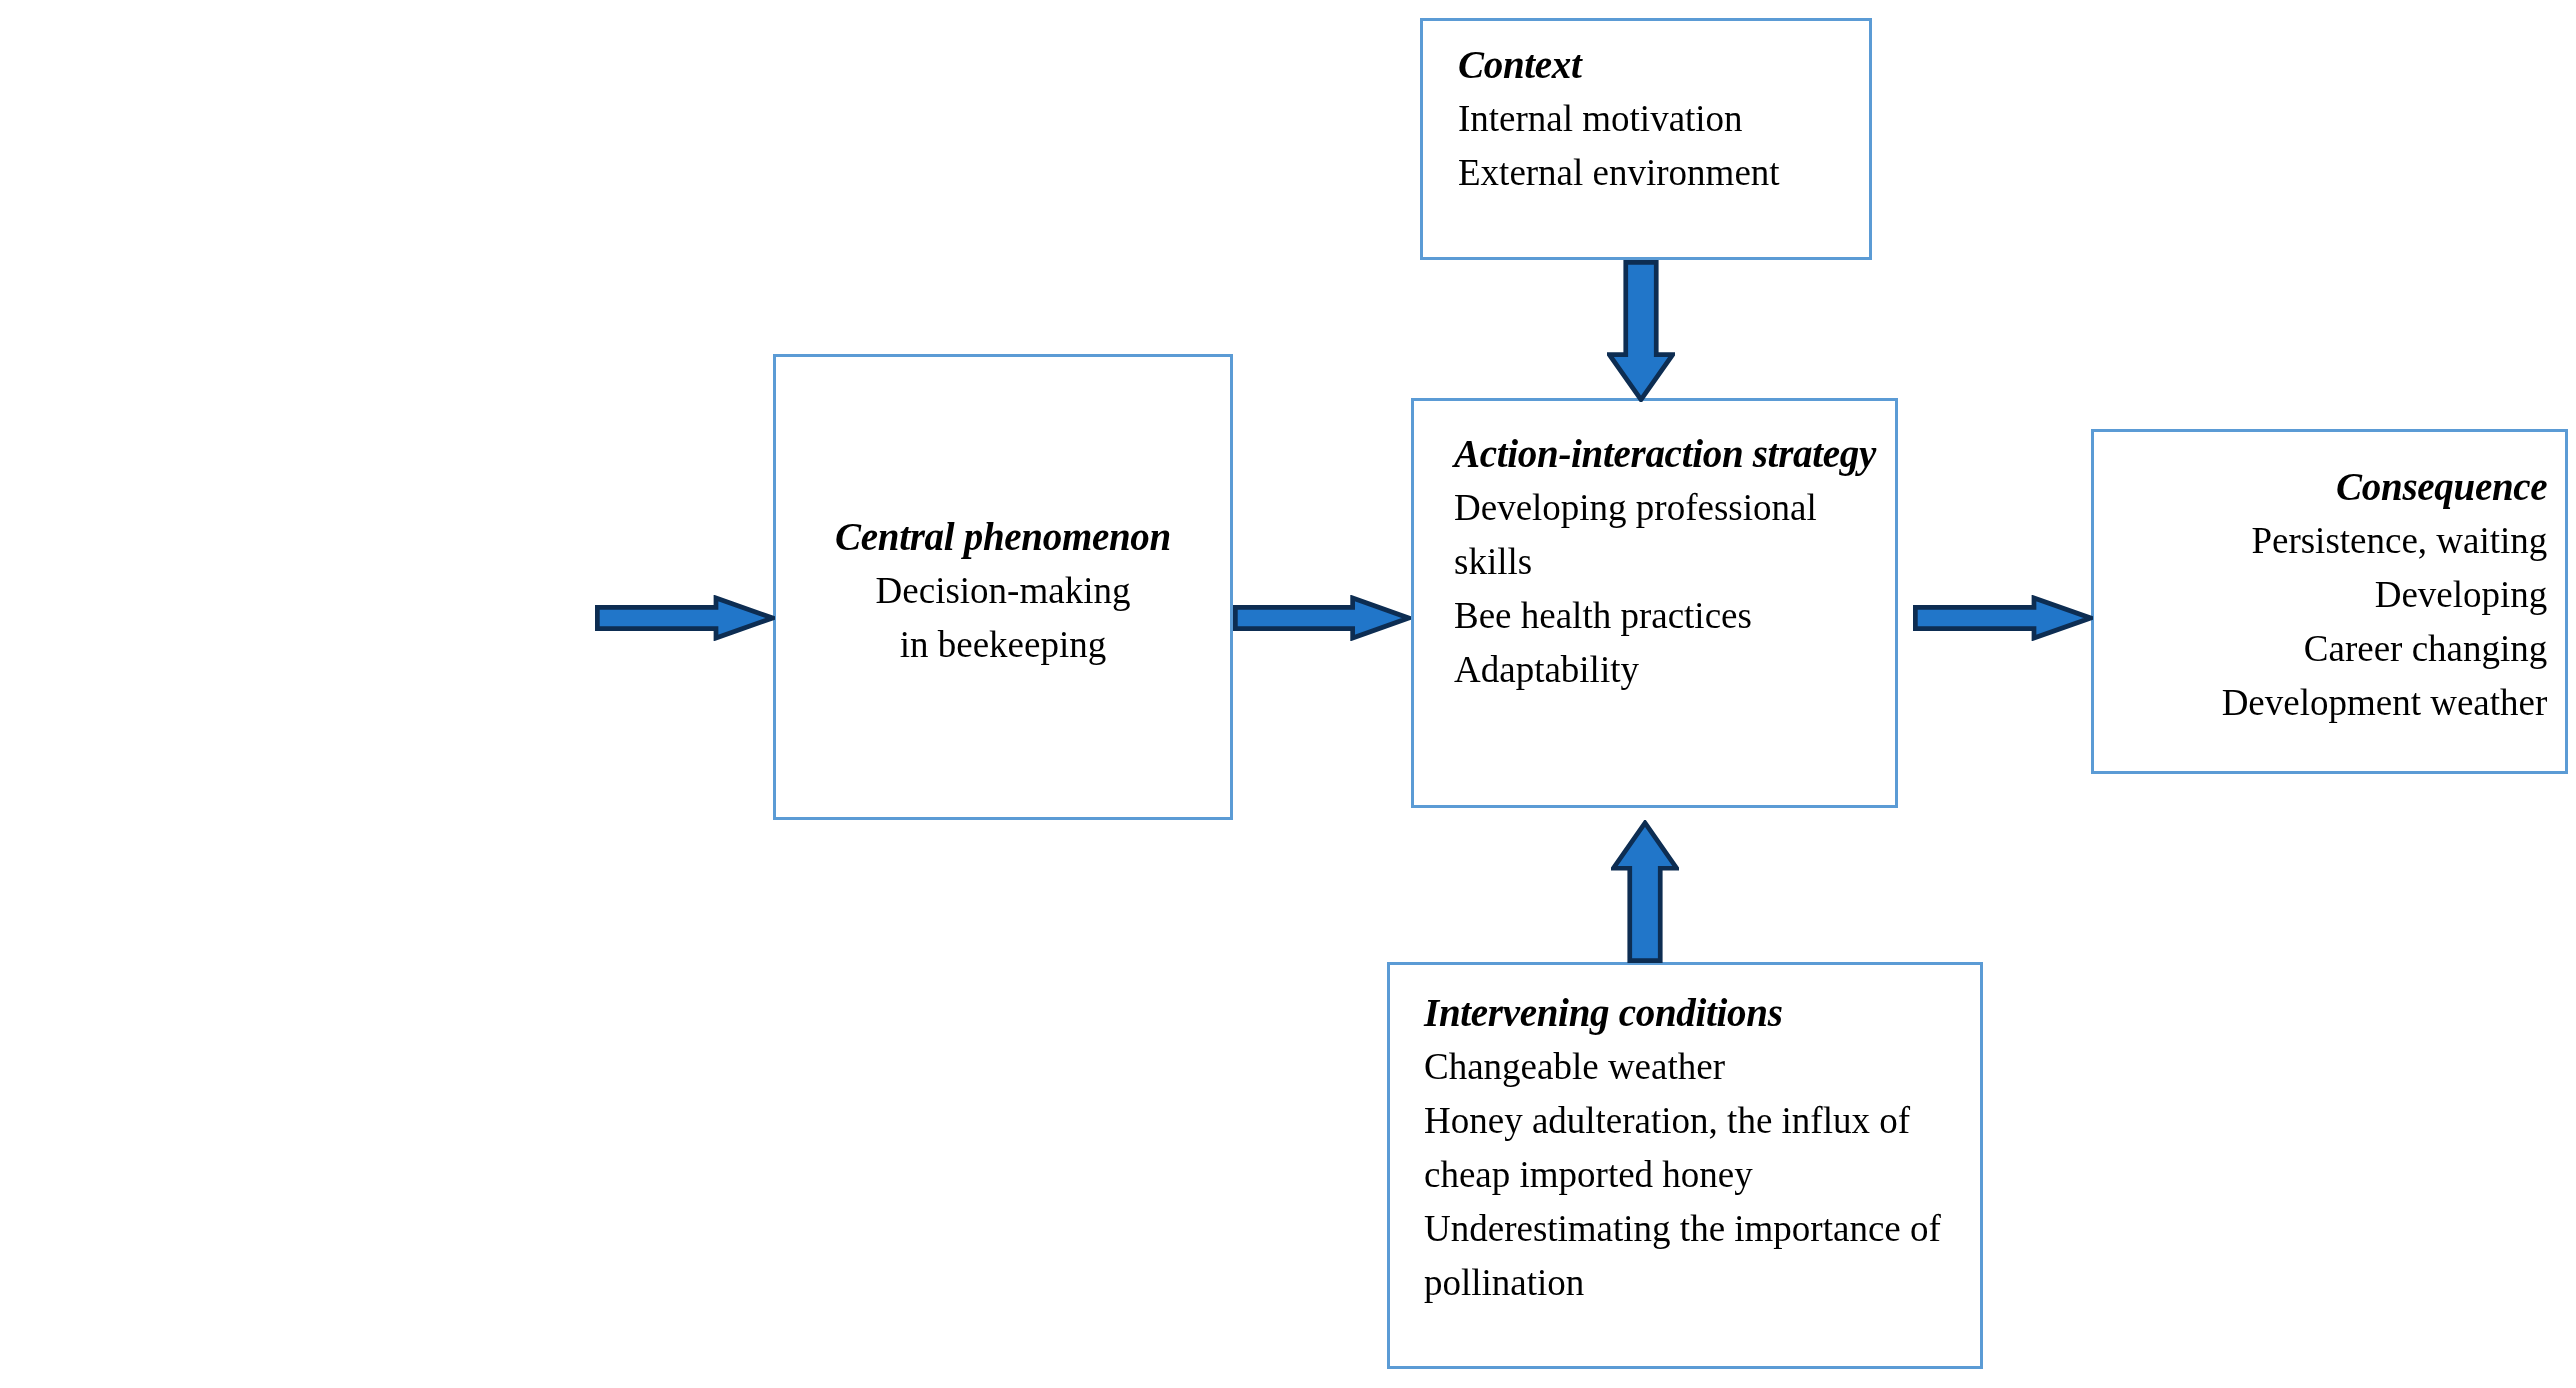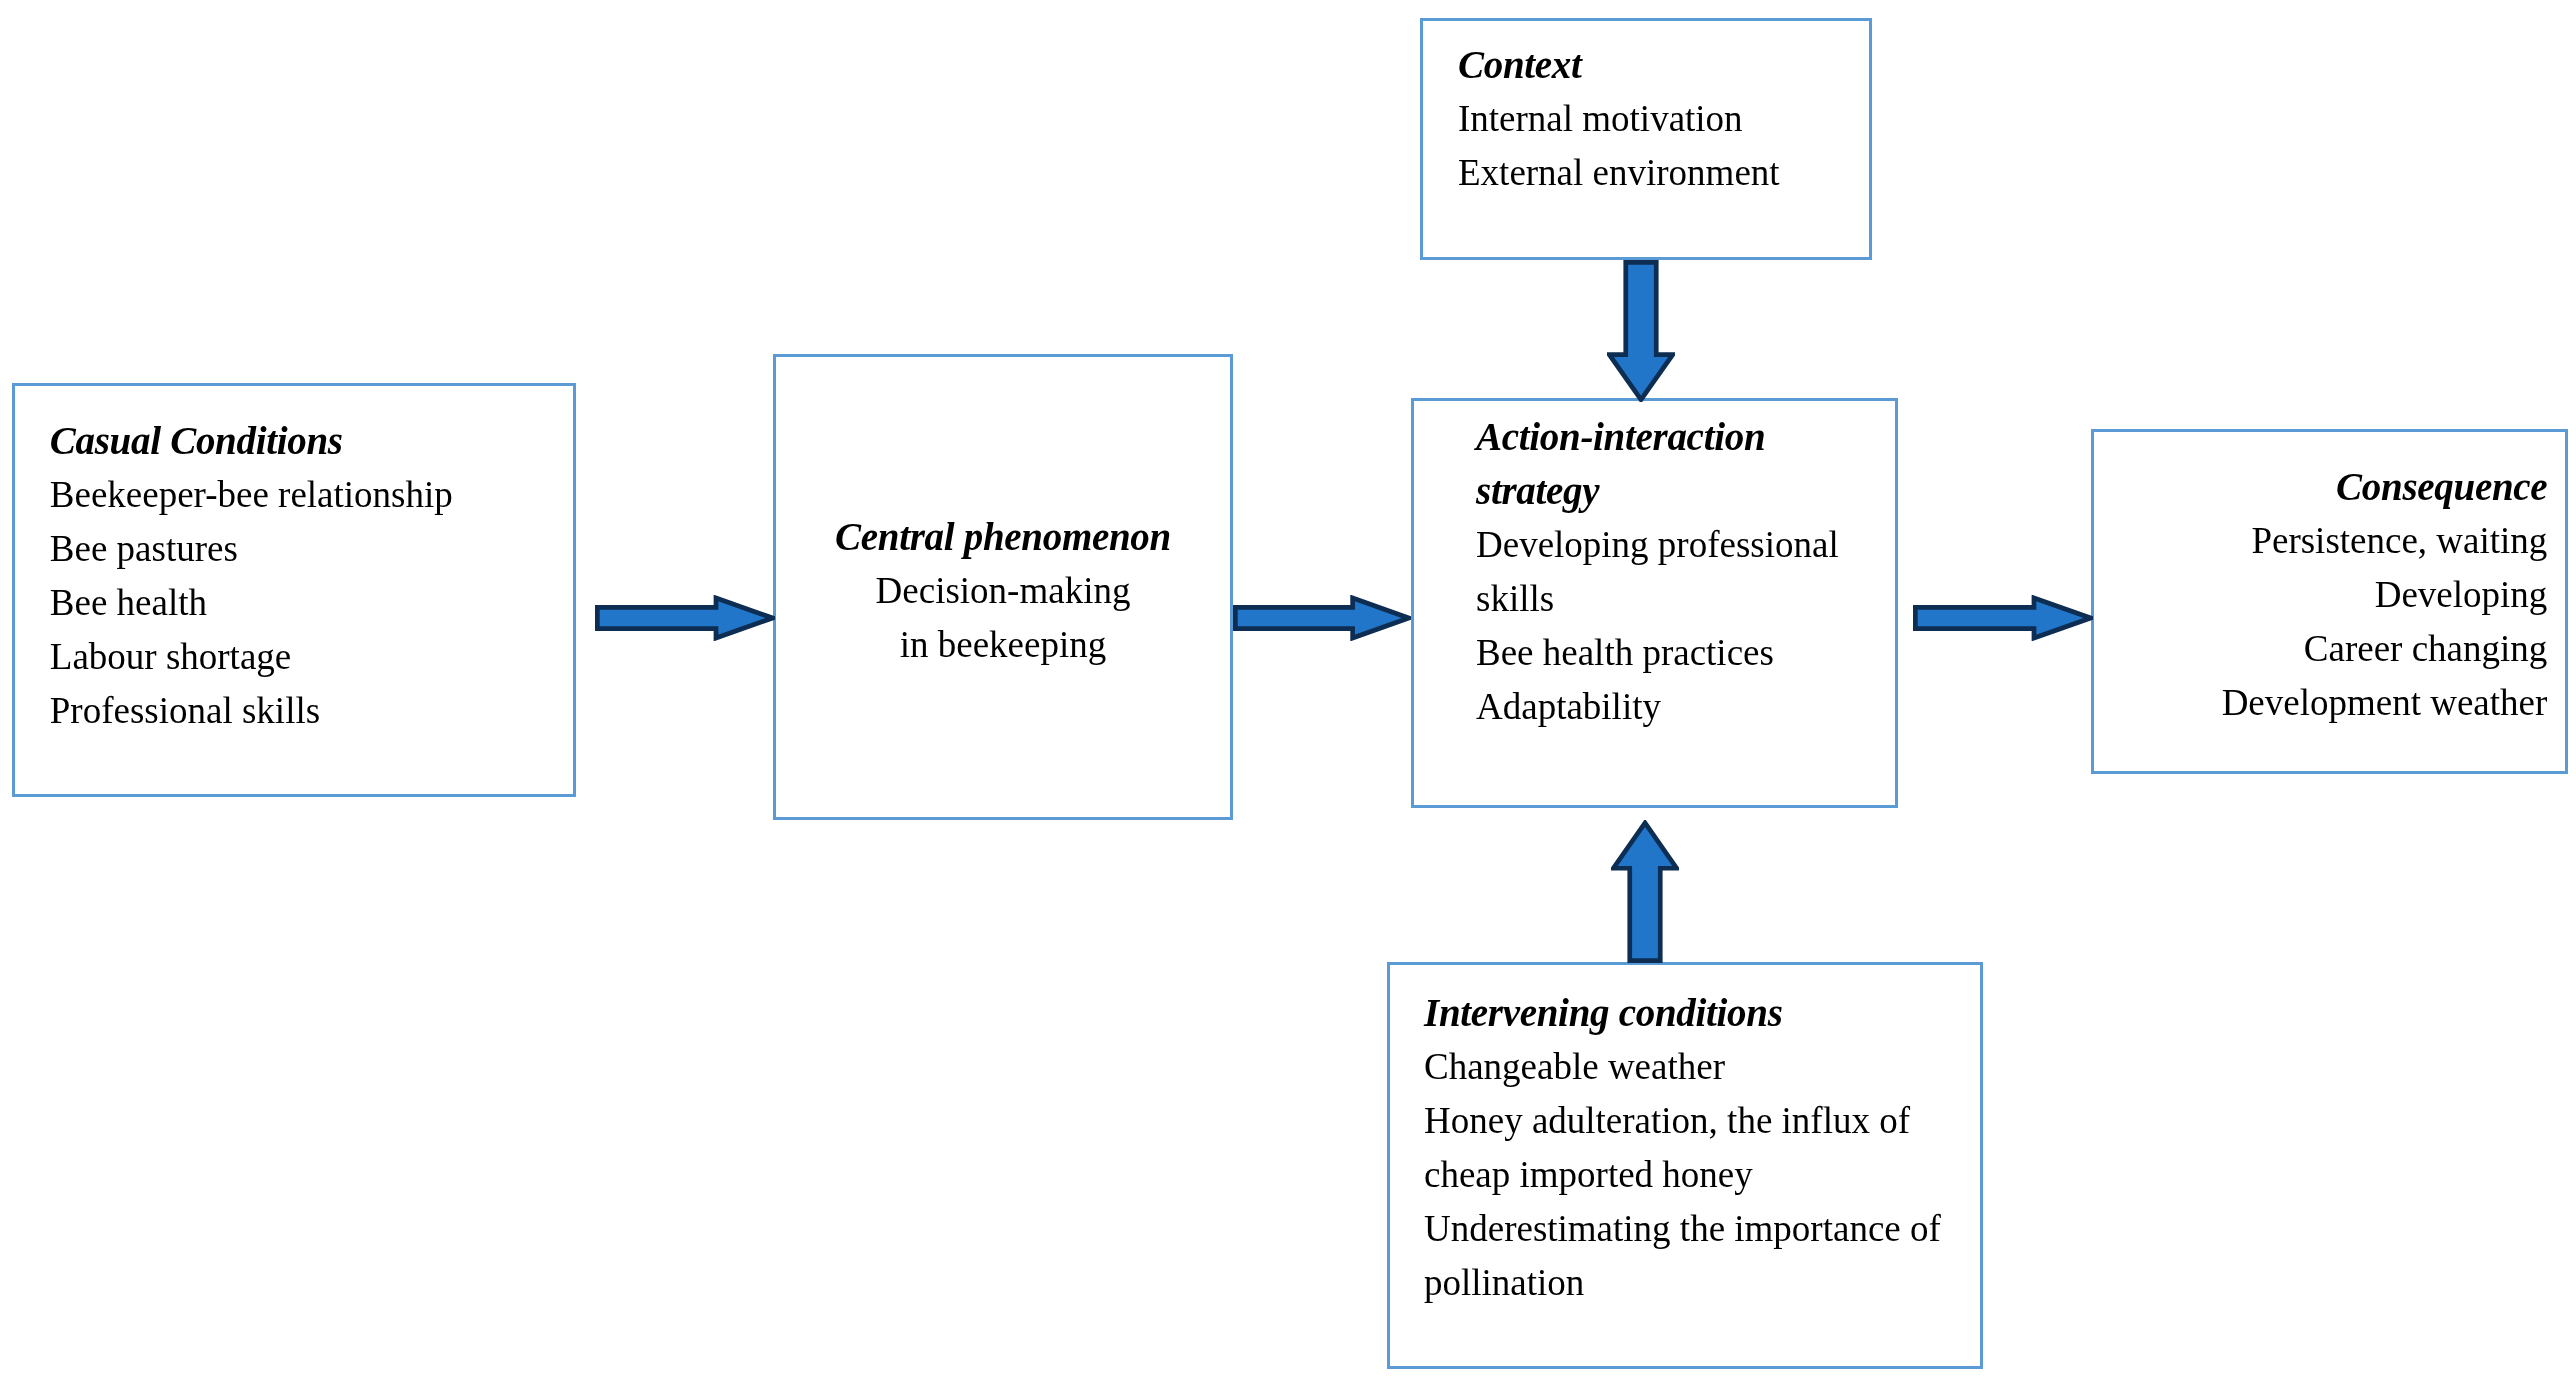--- a/index.html
+++ b/index.html
@@ -94,16 +94,6 @@
     </div>
   </div>
 
-  <div class="node" id="node-causal">
-    <div class="node-inner">
-      <div class="heading">Casual Conditions</div>
-      <div class="line">Beekeeper-bee relationship</div>
-      <div class="line">Bee pastures</div>
-      <div class="line">Bee health</div>
-      <div class="line">Labour shortage</div>
-      <div class="line">Professional skills</div>
-    </div>
-  </div>
 
   <div class="node" id="node-central">
     <div class="node-inner centered">

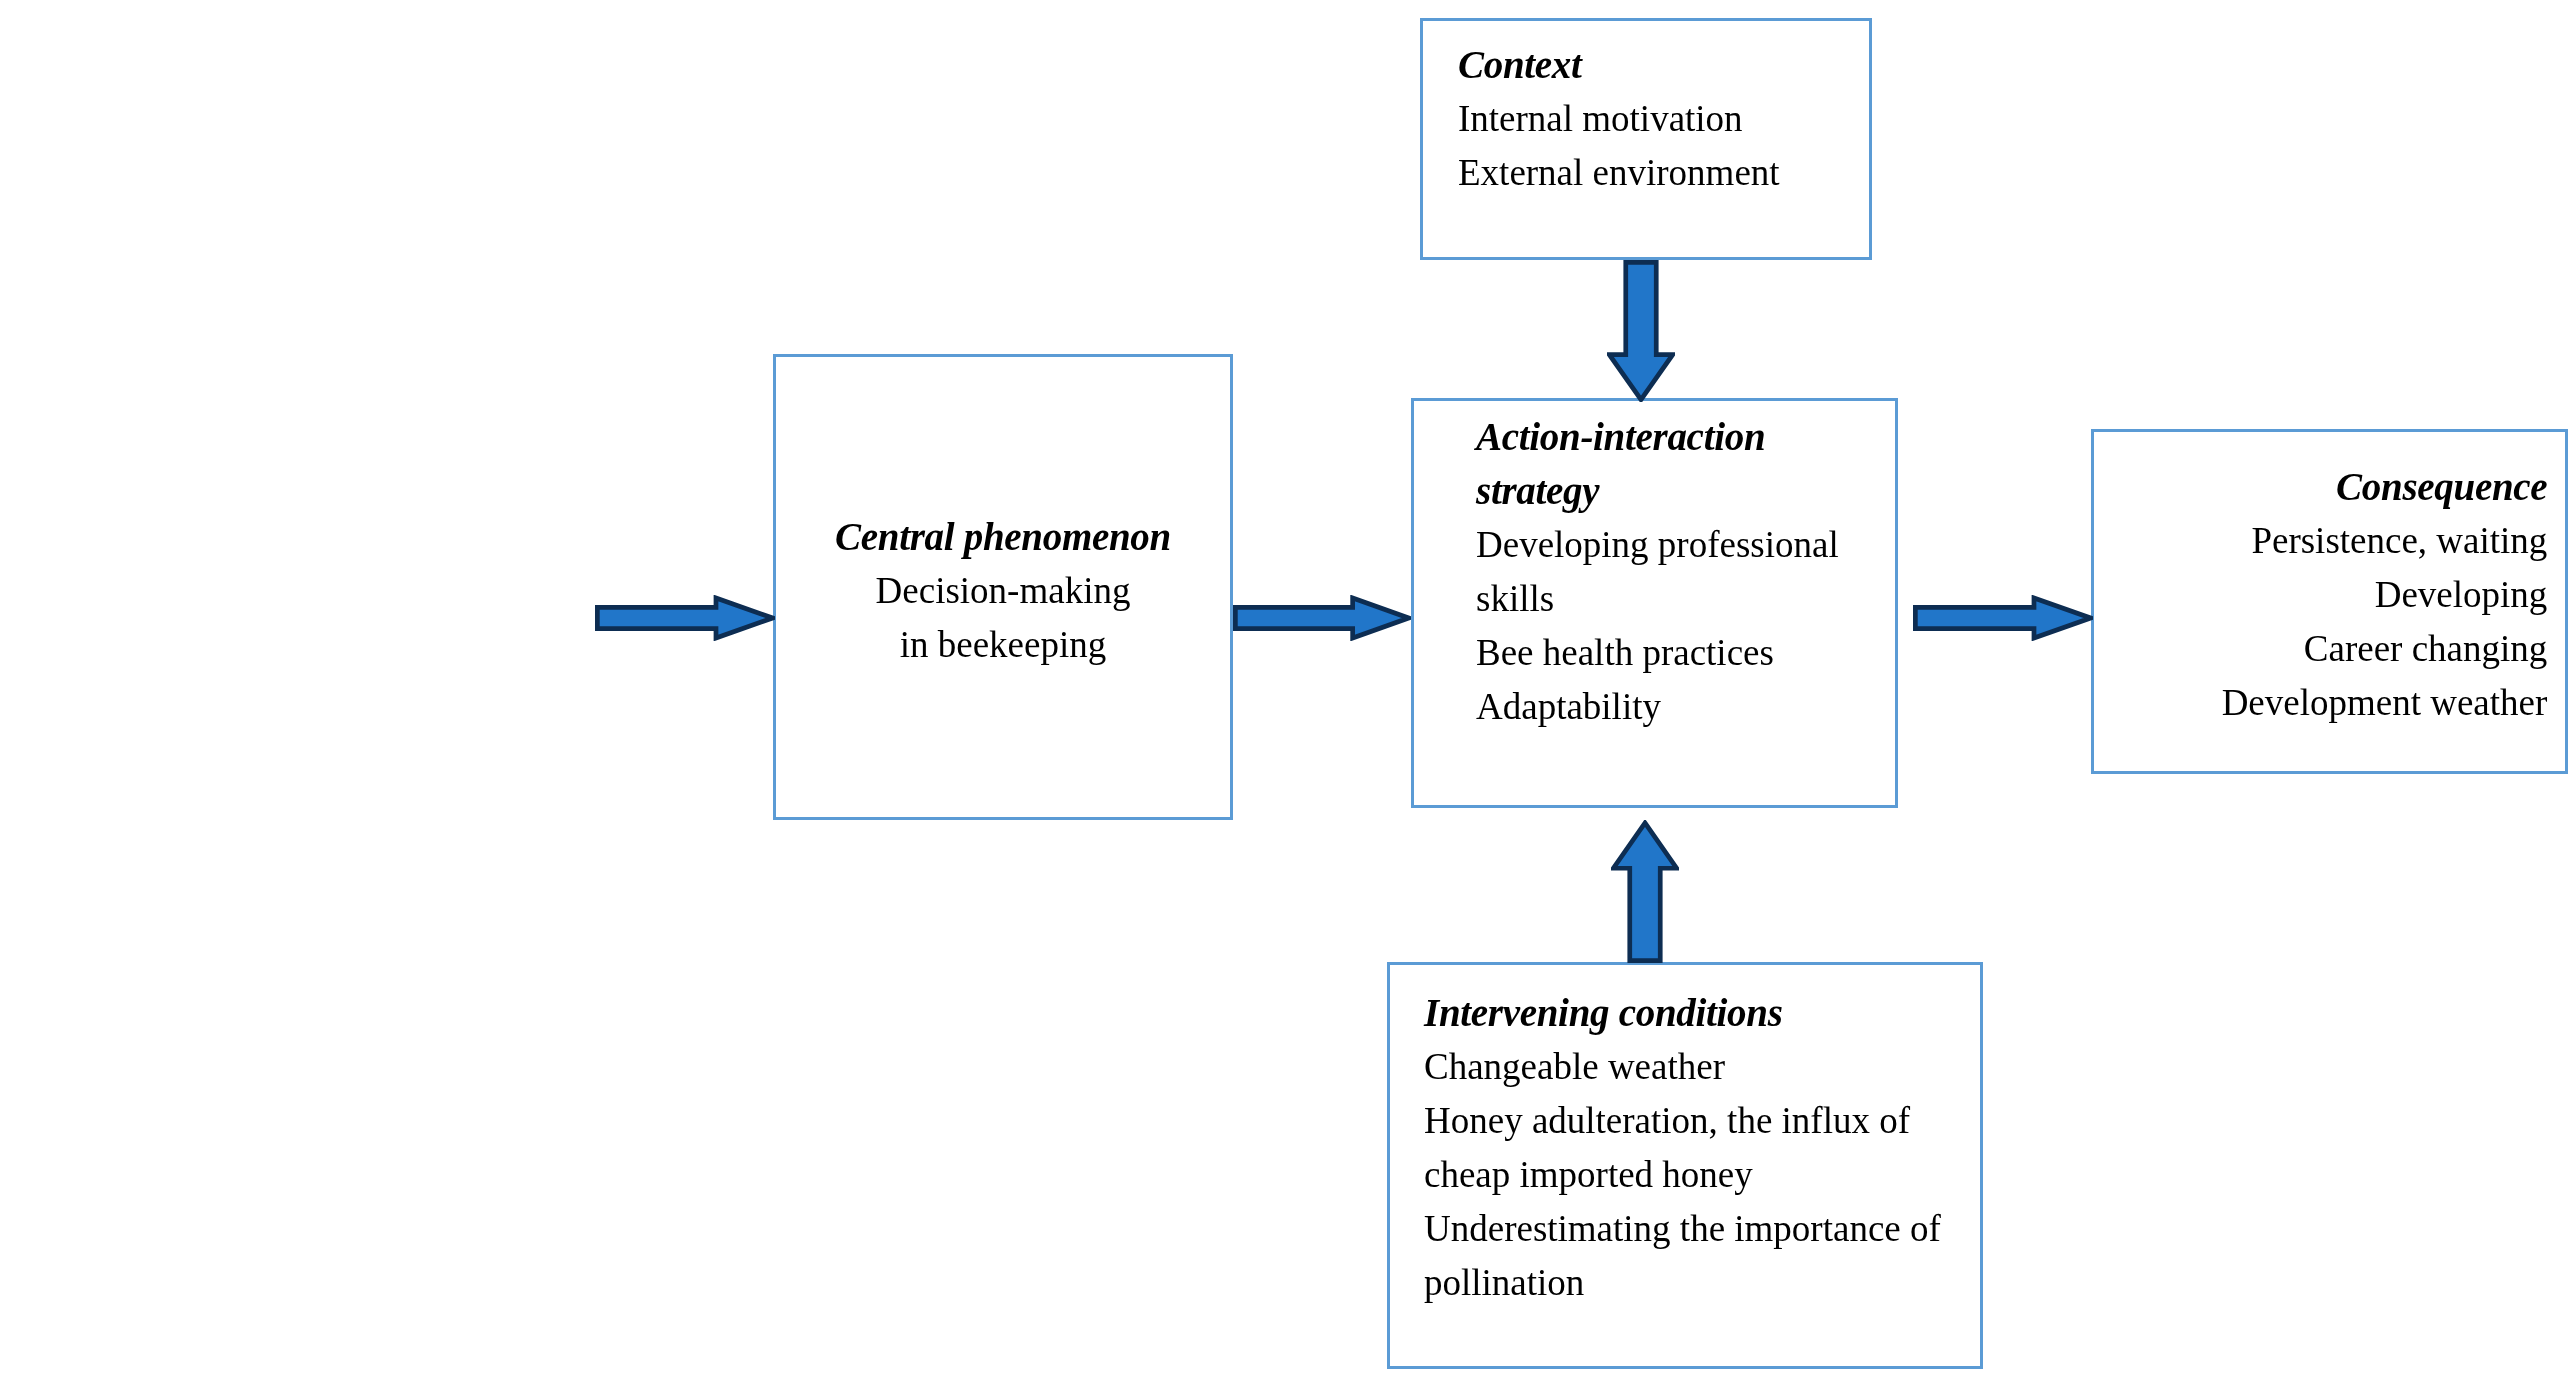--- a/index.html
+++ b/index.html
@@ -66,7 +66,7 @@
   #node-central .node-inner{ top: 153px; }
 
   #node-action             { left: 1411px; top: 398px;  width: 487px;  height: 410px; }
-  #node-action .node-inner { top: 9px; left: 40px; right: 9.4px; margin-left: 22px; }
+  #node-action .node-inner { top: 26px; left: 40px; right: 9.4px; }
 
   #node-consequence        { left: 2091px; top: 429px;  width: 477px;  height: 345px; }
   #node-consequence .node-inner { top: 28px; text-align: right; }

